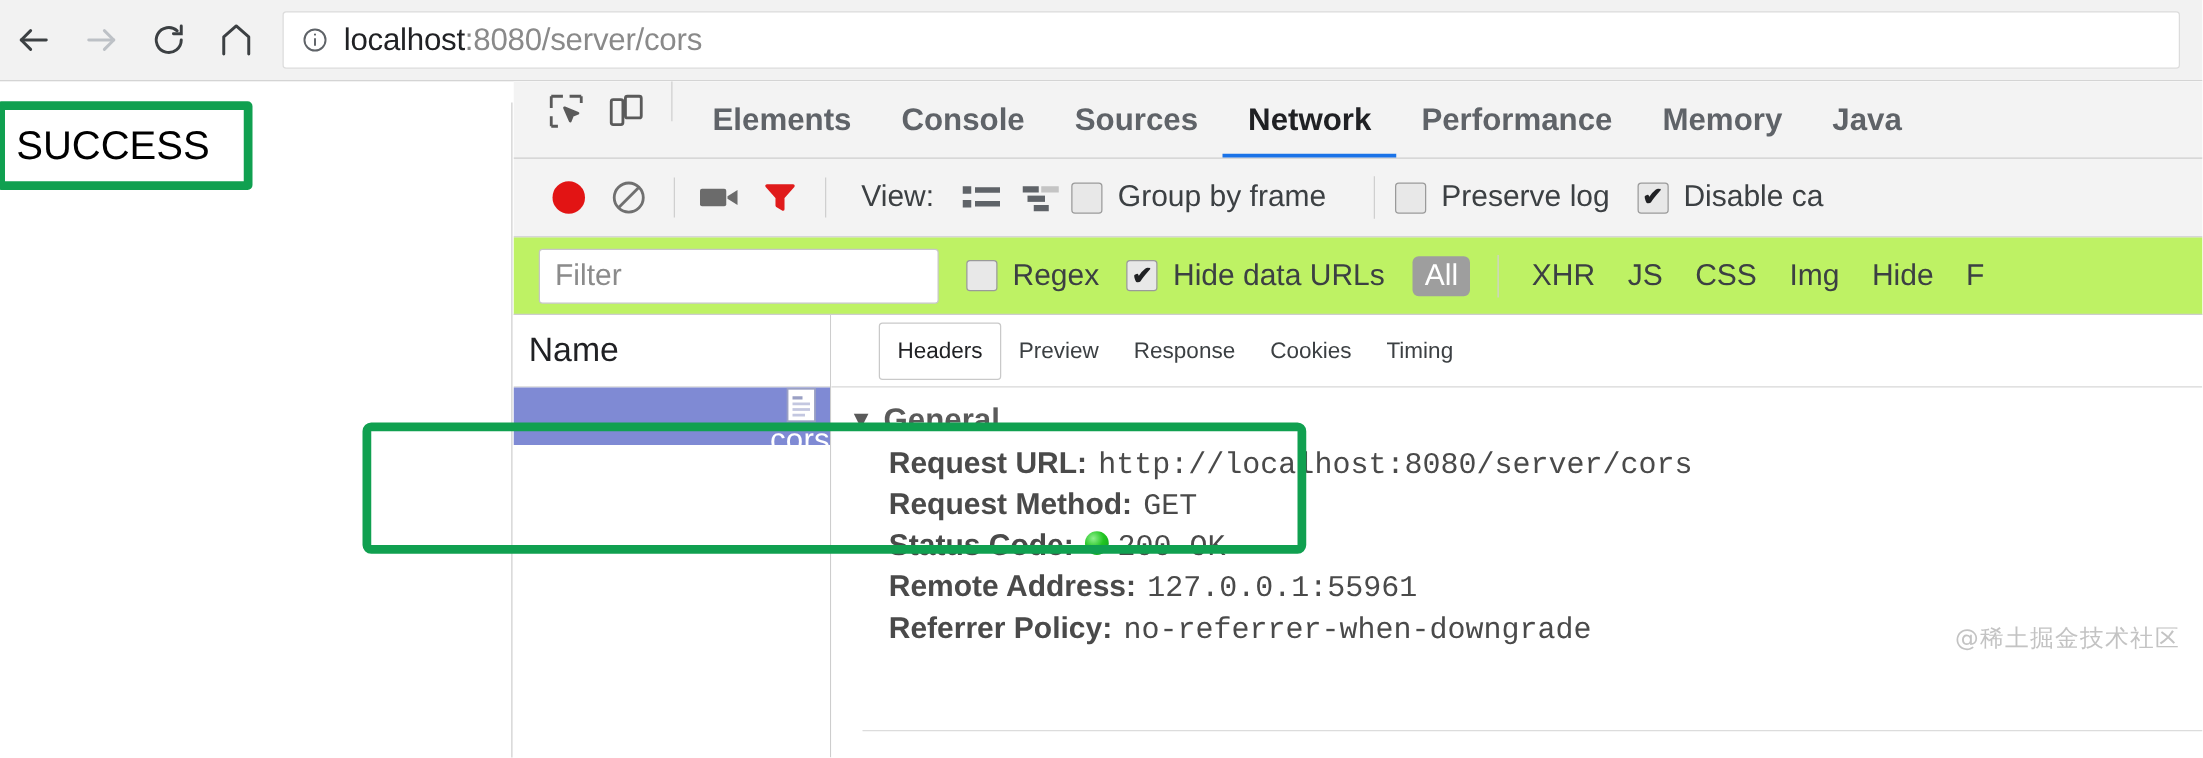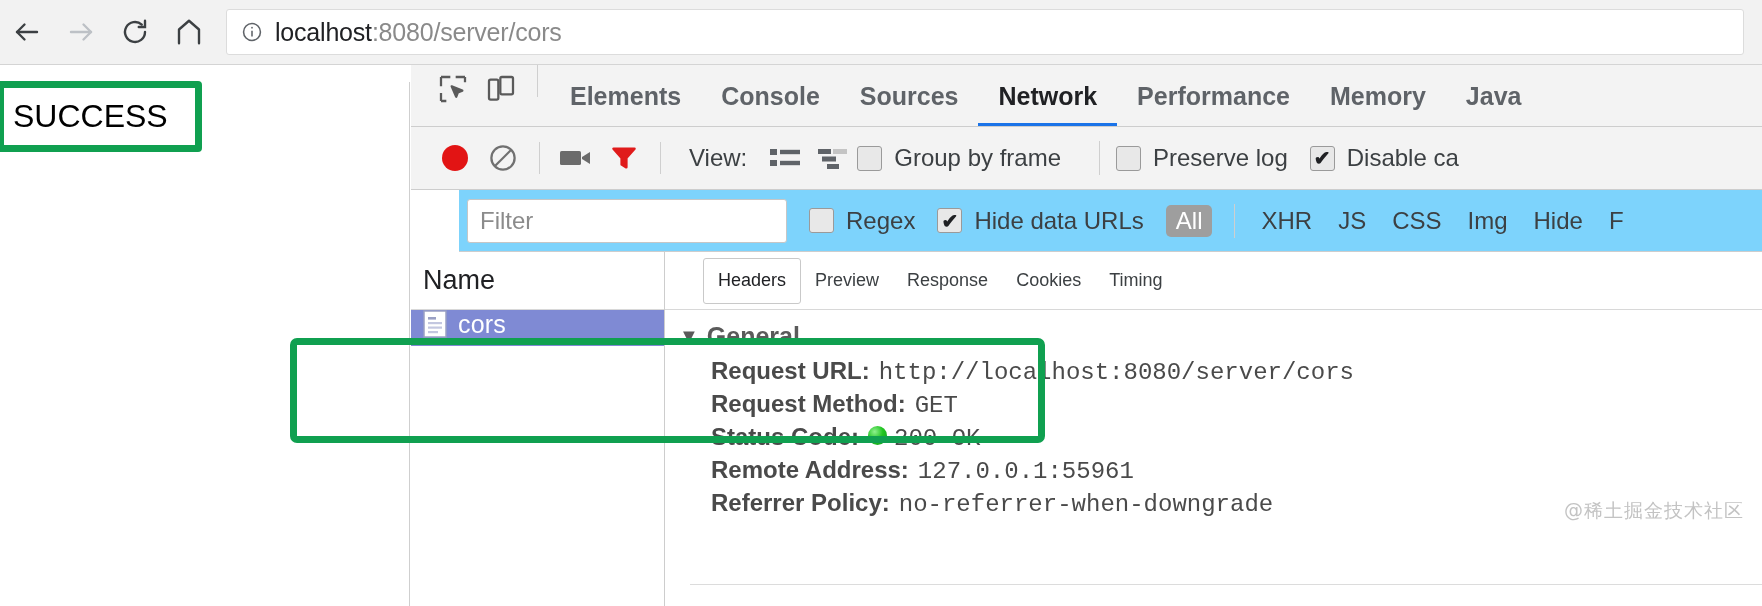--- a/index.html
+++ b/index.html
@@ -90,8 +90,8 @@
   .tb-sep { width:1px; height:34px; background:#cfcfcf; margin:0 16px; flex:none; }
 
   .dt-filterbar {
-    height:62px; background:#7dd3fc; border-bottom:1px solid #cdcdcd;
-    display:flex; align-items:center; padding-left:8px; overflow:hidden;margin-left:48px;
+    height:62px; background:#bef264; border-bottom:1px solid #cdcdcd;
+    display:flex; align-items:center; padding-left:20px; overflow:hidden;
   }
   .filter-input {
     width:320px; height:44px; background:#fff; border:1px solid #c6c6c6; border-radius:3px;

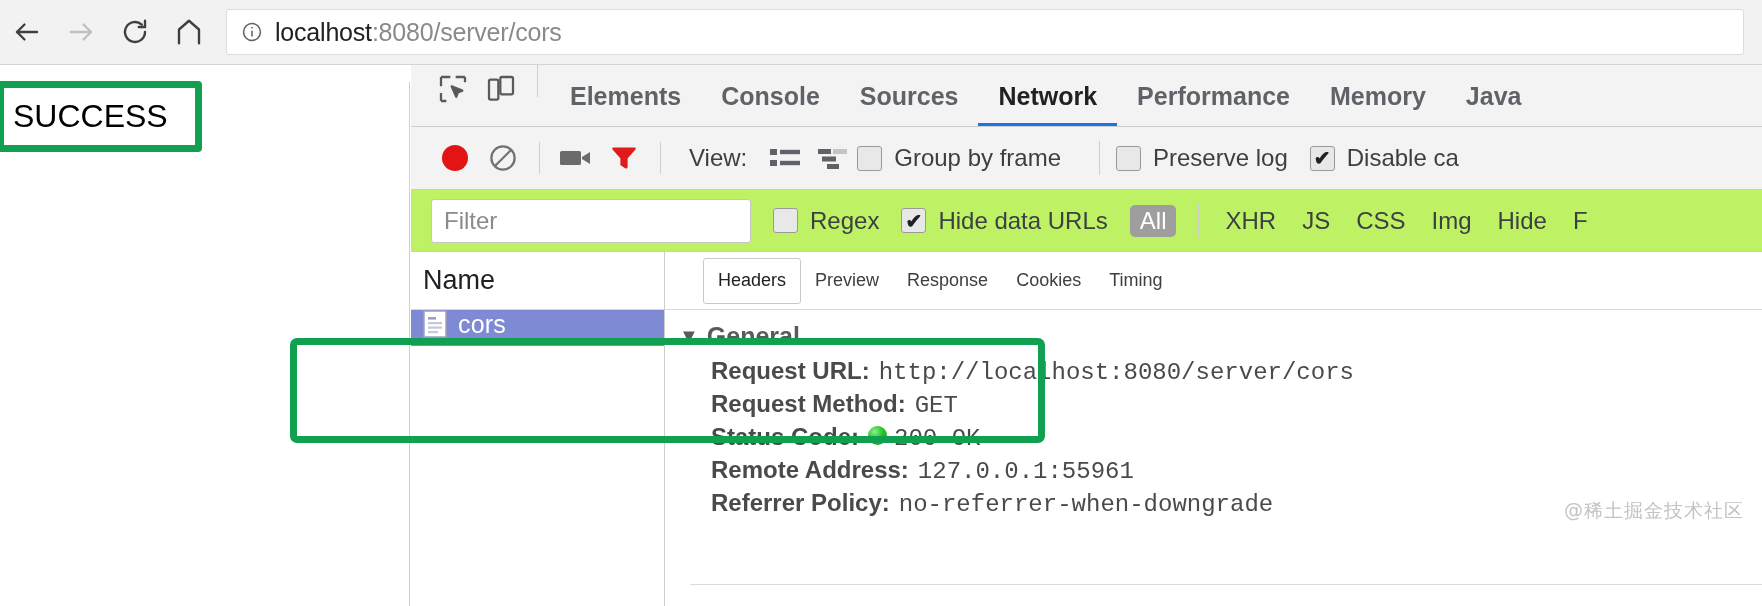--- a/index.html
+++ b/index.html
@@ -114,8 +114,8 @@
   }
   .req-head-title { font-size:27px; color:#202124; }
   .req-row {
-    height:36px; display:flex; align-items:flex-start; padding-left:12px;
-    background:#7f8ad4; color:#ffffff; font-size:25px;
+    height:46px; display:flex; align-items:flex-end; padding-left:12px;
+    background:#7f8ad4; color:#ffffff; font-size:25px;flex-direction:column;
   }
   .file-ic { width:24px; height:28px; margin-right:11px; flex:none; }
   .req-name { letter-spacing:0.2px; }

